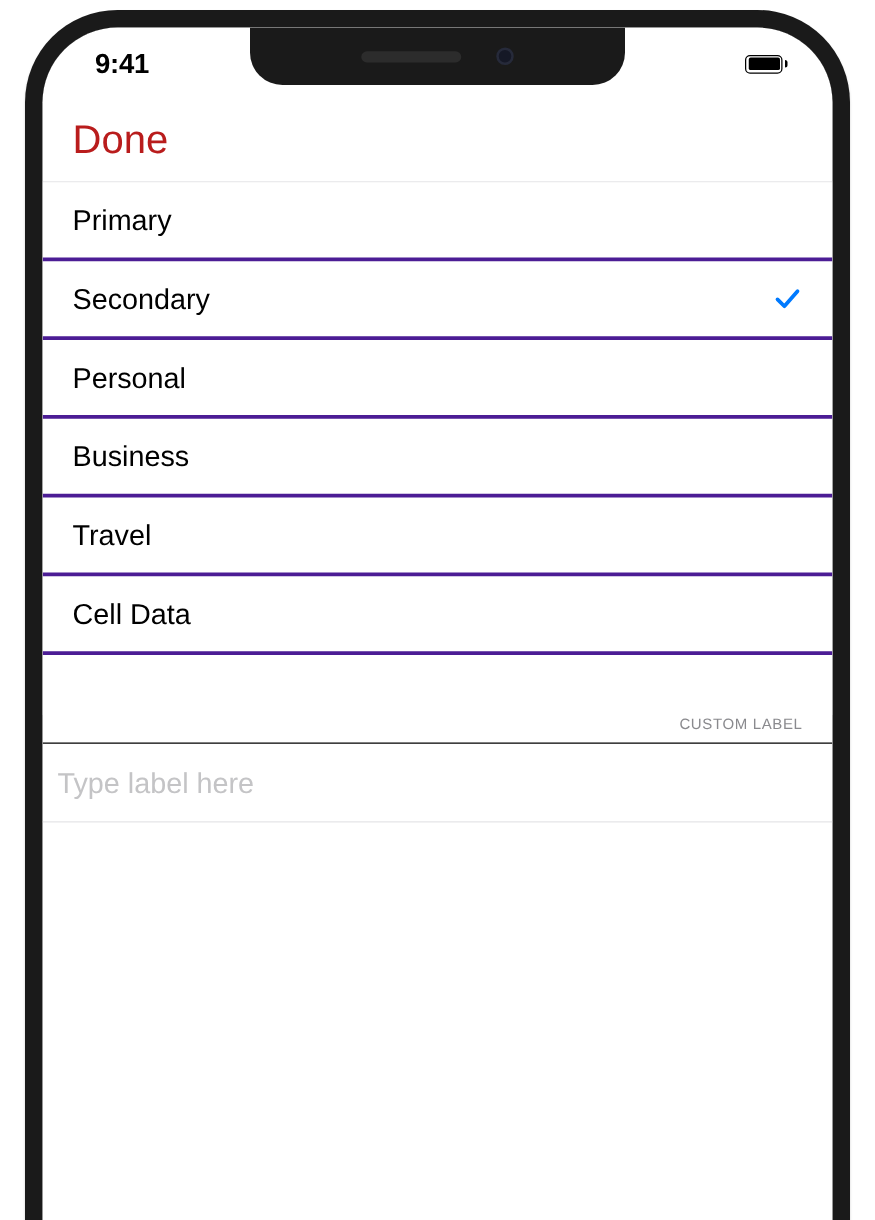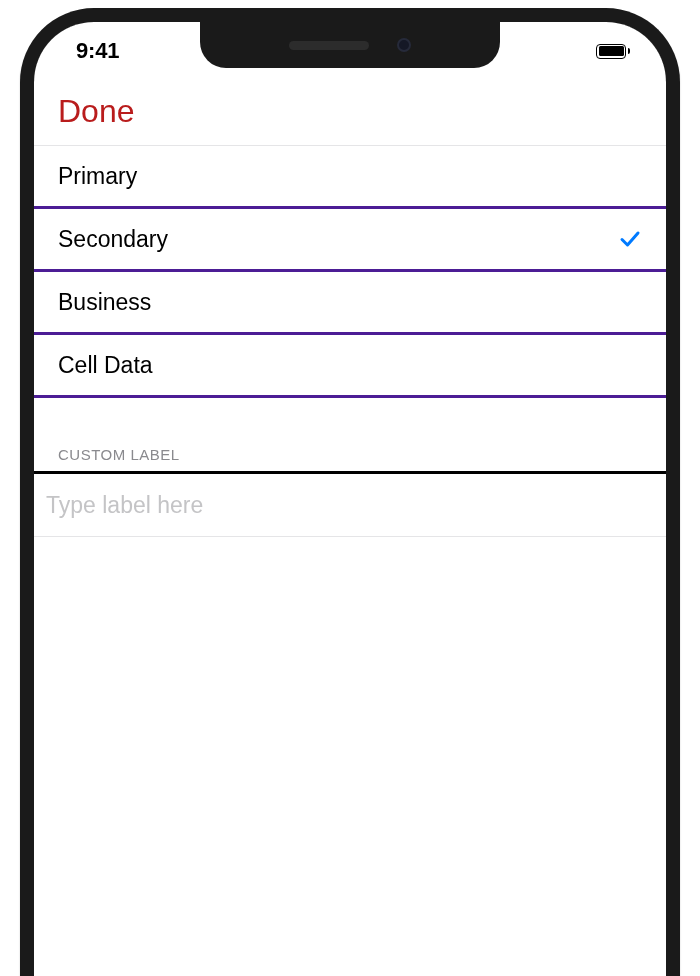--- a/index.html
+++ b/index.html
@@ -228,6 +228,9 @@
         </span>
       </div>
 
+      <div class="list-row">
+        <span>Personal</span>
+      </div>
 
       <div class="list-row">
         <span>Business</span>

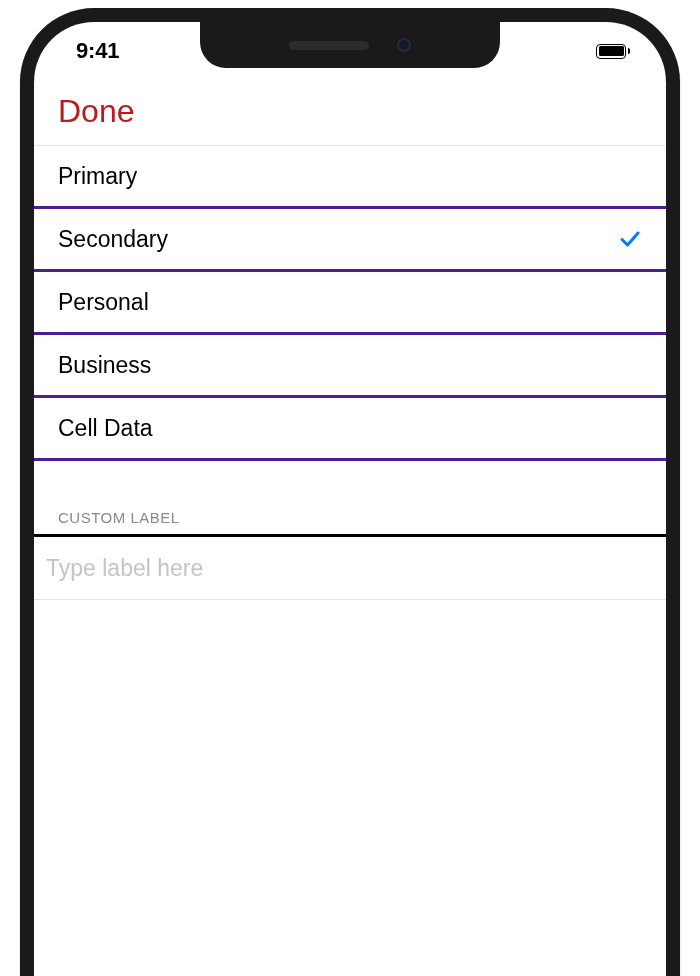--- a/index.html
+++ b/index.html
@@ -236,6 +236,9 @@
         <span>Business</span>
       </div>
 
+      <div class="list-row">
+        <span>Travel</span>
+      </div>
 
       <div class="list-row">
         <span>Cell Data</span>

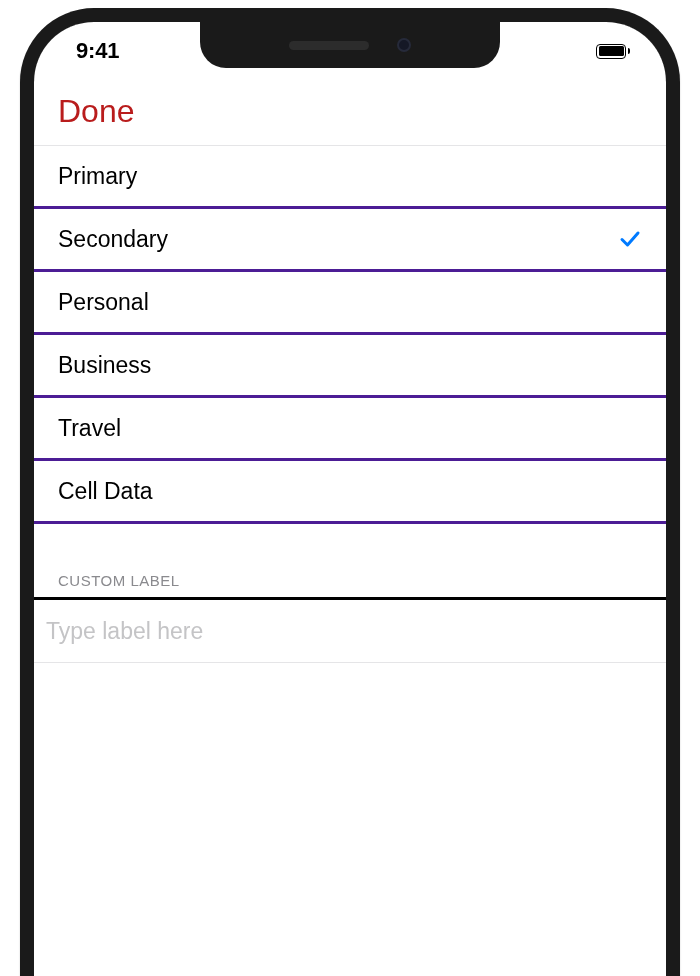--- a/index.html
+++ b/index.html
@@ -160,10 +160,11 @@
 
     .section-header {
       padding: 0 24px 8px;
-      font-size: 15px;
+      font-size: 12px;
       letter-spacing: 0.5px;
       color: #8a8a8e;
-      border-bottom: 3px solid #000000;
+      border-bottom: 1px solid #000000;
+      text-align: right;
     }
 
     .input-row {

